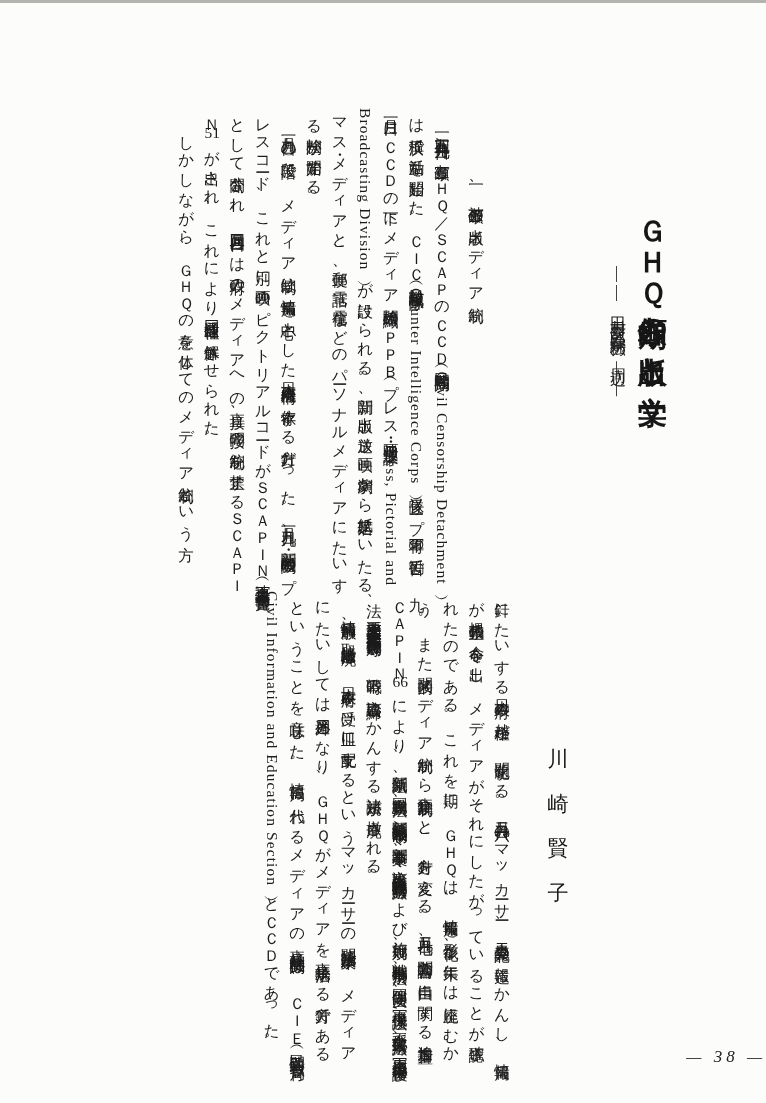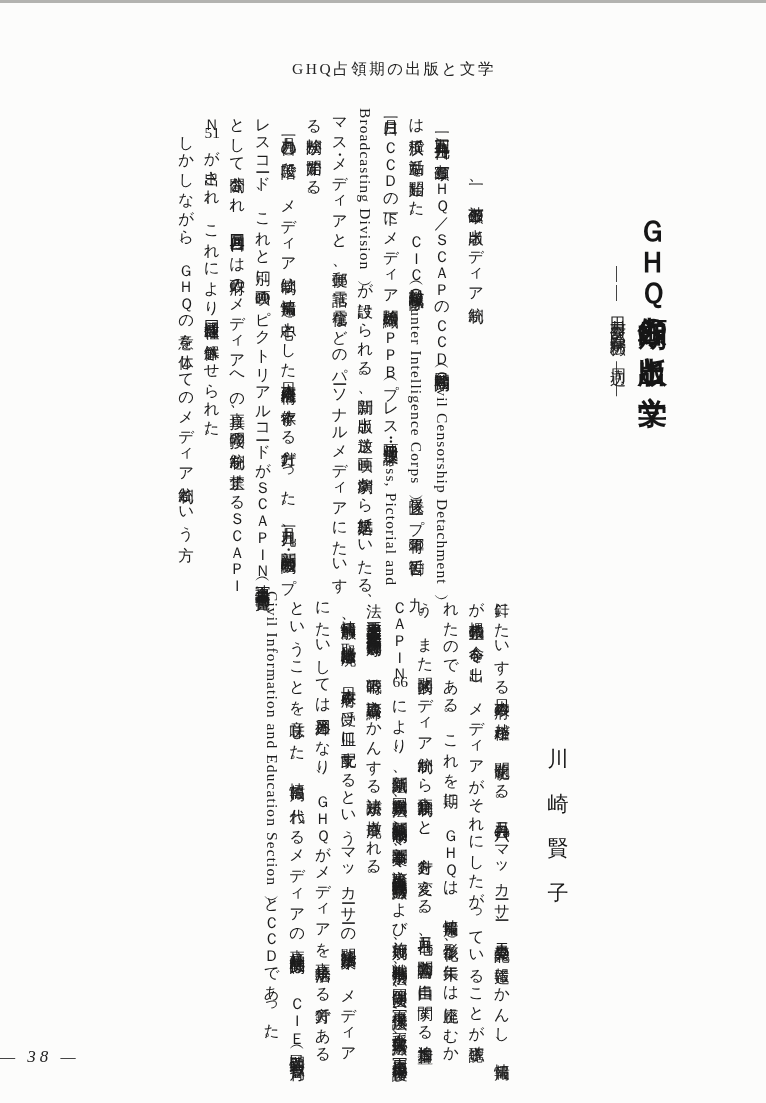--- a/index.html
+++ b/index.html
@@ -45,7 +45,6 @@
 
 <div class="page">
 
-  <div class="running-header">GHQ占領期の出版と文学</div>
 
   <div class="band band-top vtext">
     <div class="title-block">

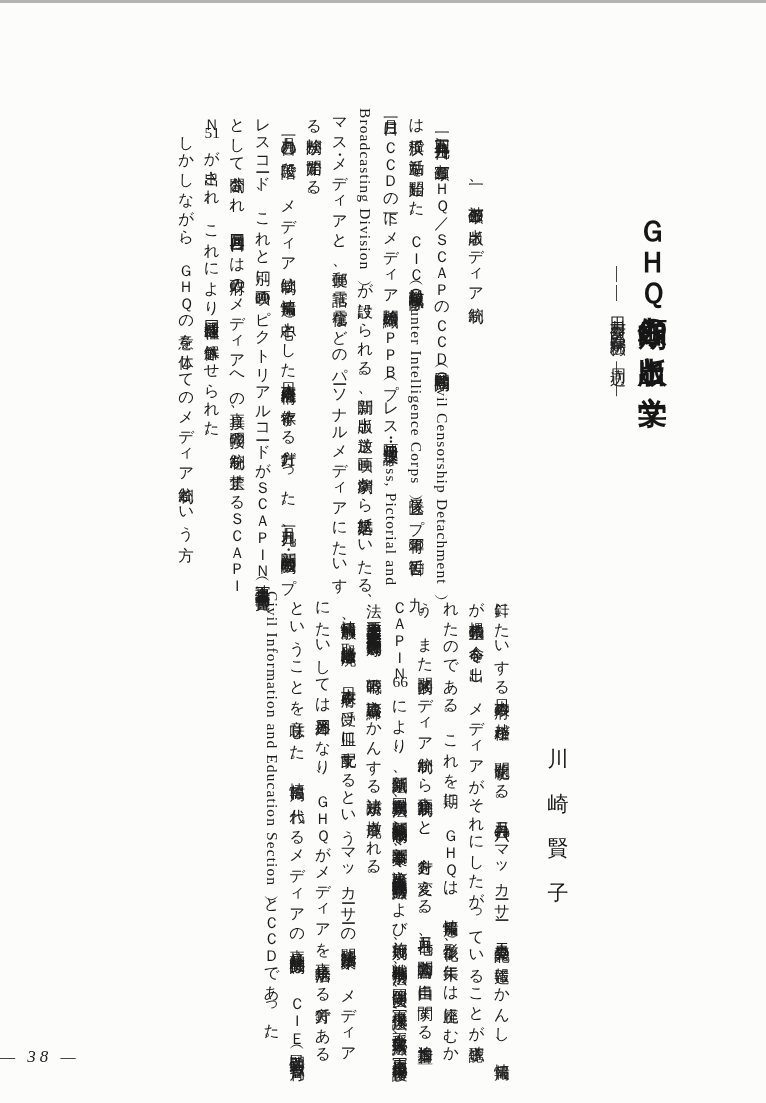--- a/index.html
+++ b/index.html
@@ -37,7 +37,7 @@
   .tcy { text-combine-upright:all; -webkit-text-combine:horizontal; }
 
   .page-number { position:absolute; top:1044px; left:0; width:100%;
-      text-align:left; font-size:17px; font-style:italic;
+      text-align:right; font-size:17px; font-style:italic;
       letter-spacing:4px; color:#222; }
 </style>
 </head>

